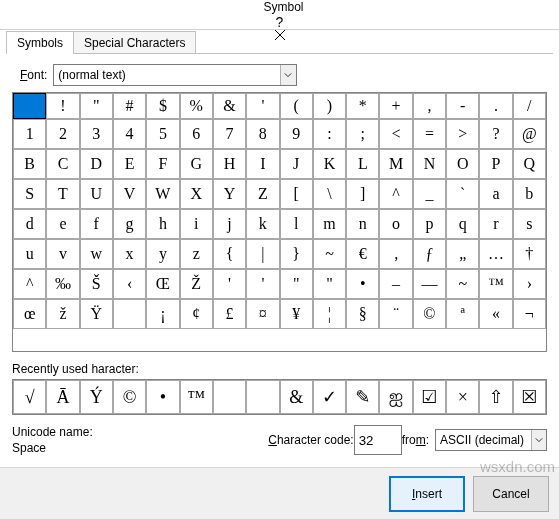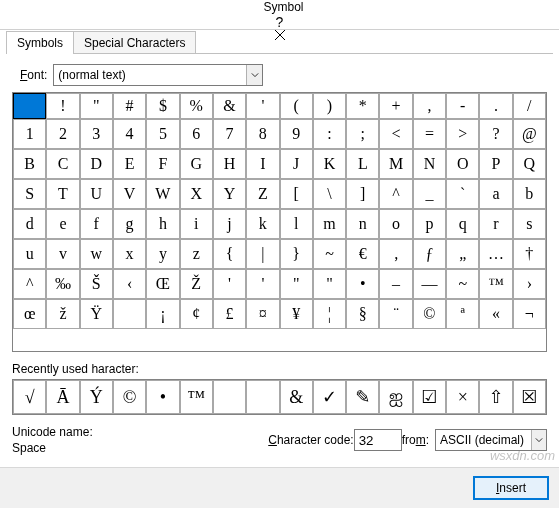--- a/index.html
+++ b/index.html
@@ -80,7 +80,7 @@
 
   <div class="row">
     <label><span class="underline">F</span>ont:</label>
-    <div class="combo" style="width:210px">
+    <div class="combo" style="width:244px">
       <input type="text" value="(normal text)" style="">
       <div class="drop">
         <svg viewBox="0 0 10 10">

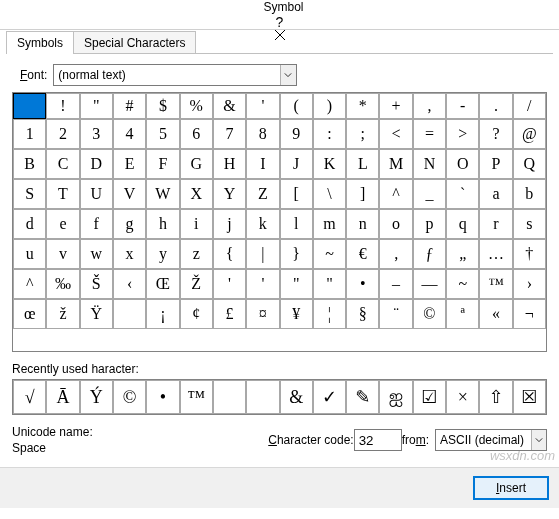--- a/index.html
+++ b/index.html
@@ -42,7 +42,7 @@
 .uniname .lbl { display:block; }
 .uniname .val { display:block; margin-top: 2px; }
 
-.code-input { width: 48px; border: 1px solid #7a7a7a; height: 22px; padding: 8px 4px; text-align: left; }
+.code-input { width: 48px; border: 1px solid #7a7a7a; height: 30px; padding: 8px 4px; text-align: left; }
 .from-combo { width: 112px; margin-left: 6px; }
 
 .btnbar { background: #f0f0f0; border-top: 1px solid #d8d8d8; padding: 8px 10px; display: flex; justify-content: flex-end; gap: 8px; }

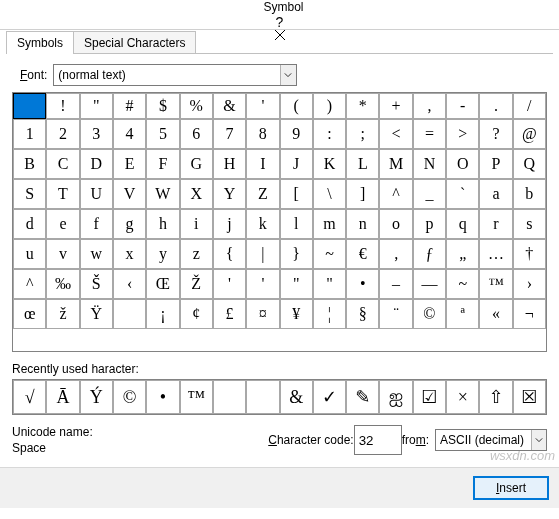--- a/index.html
+++ b/index.html
@@ -49,7 +49,7 @@
 .btn { min-width: 76px; height: 24px; border: 1px solid #adadad; background: #e1e1e1; cursor: pointer; font-size: 12px; }
 .btn.primary { border: 2px solid #0078d7; background: #e5f1fb; }
 
-.watermark { position: absolute; right: 4px; bottom: 56px; font-size: 13px; color: rgba(0,0,0,0.25); pointer-events: none; font-style: italic; }
+.watermark { position: absolute; right: 4px; bottom: 44px; font-size: 15px; color: rgba(0,0,0,0.25); pointer-events: none; }
 
 ::-webkit-scrollbar { width: 17px; }
 ::-webkit-scrollbar-track { background: #f0f0f0; border-left: 1px solid #d0d0d0; }

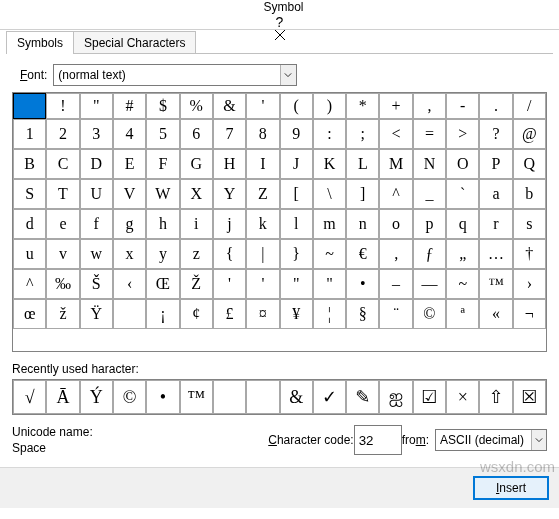--- a/index.html
+++ b/index.html
@@ -46,7 +46,7 @@
 .from-combo { width: 112px; margin-left: 6px; }
 
 .btnbar { background: #f0f0f0; border-top: 1px solid #d8d8d8; padding: 8px 10px; display: flex; justify-content: flex-end; gap: 8px; }
-.btn { min-width: 76px; height: 24px; border: 1px solid #adadad; background: #e1e1e1; cursor: pointer; font-size: 12px; }
+.btn { min-width: 76px; height: 36px; border: 1px solid #adadad; background: #e1e1e1; cursor: pointer; font-size: 12px; }
 .btn.primary { border: 2px solid #0078d7; background: #e5f1fb; }
 
 .watermark { position: absolute; right: 4px; bottom: 44px; font-size: 15px; color: rgba(0,0,0,0.25); pointer-events: none; }

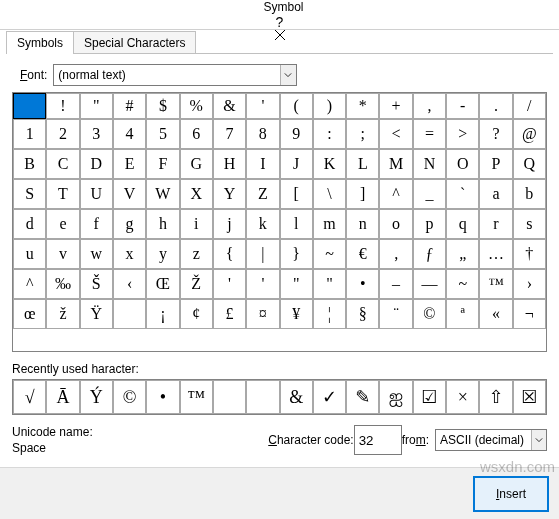--- a/index.html
+++ b/index.html
@@ -264,6 +264,7 @@
 
 <div class="btnbar">
   <button class="btn primary"><span class="underline">I</span>nsert</button>
+  <button class="btn">Cancel</button>
 </div>
 
 <div class="watermark">wsxdn.com</div>

